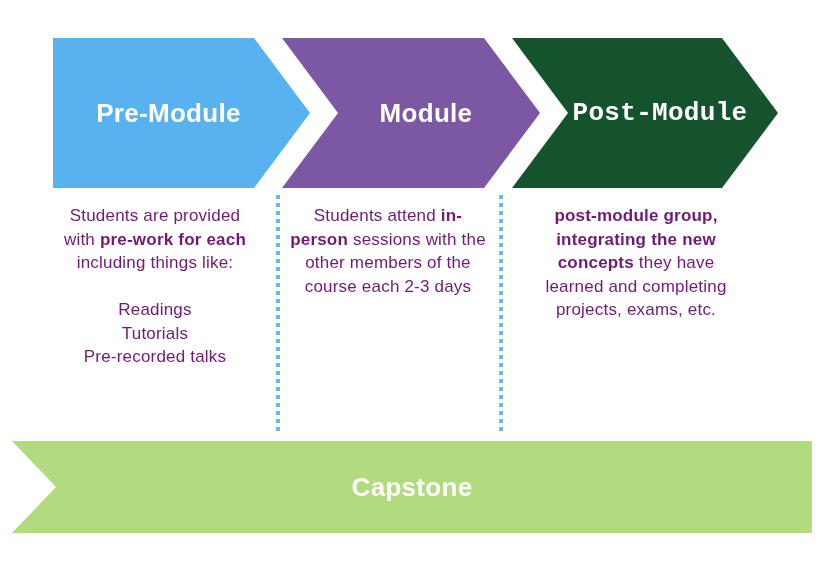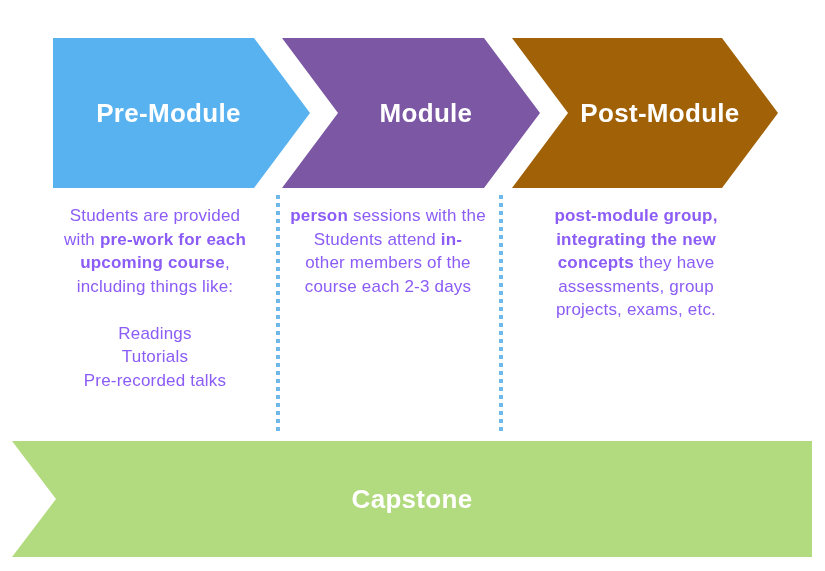--- a/index.html
+++ b/index.html
@@ -66,7 +66,7 @@
     <span>Module</span>
   </div>
 
-  <div class="arrow arrow-mid arrow-3" style="background: #a16207;">
+  <div class="arrow arrow-mid arrow-3" style="background: #14532d; font-family: Liberation Mono, monospace;">
     <span>Post-Module</span>
   </div>
 

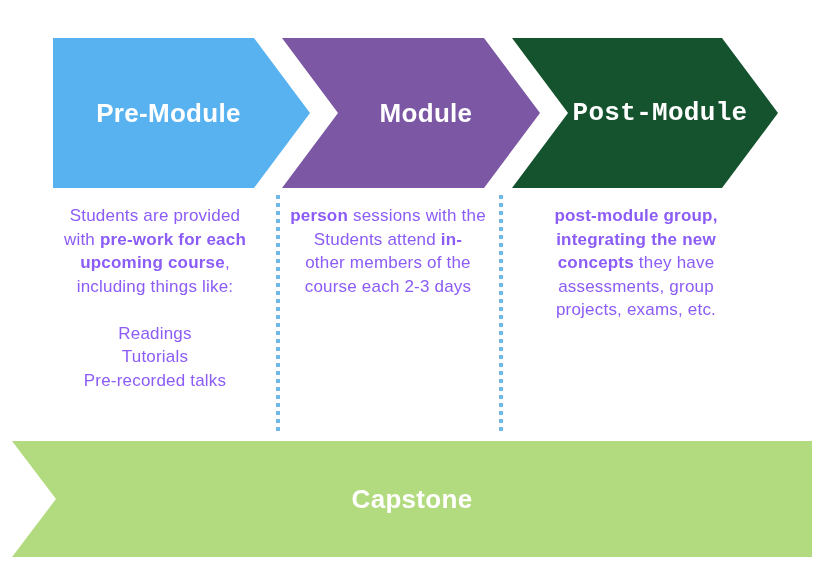--- a/index.html
+++ b/index.html
@@ -39,7 +39,7 @@
   .col{
     position:absolute;top:204px;
     font-size:17px;line-height:23.5px;letter-spacing:.2px;
-    color:#8b5cf6;text-align:center;
+    color:#701a75;text-align:center;
   }
   .col-1{left:45px;width:220px;}
   .col-2{left:278px;width:220px;}

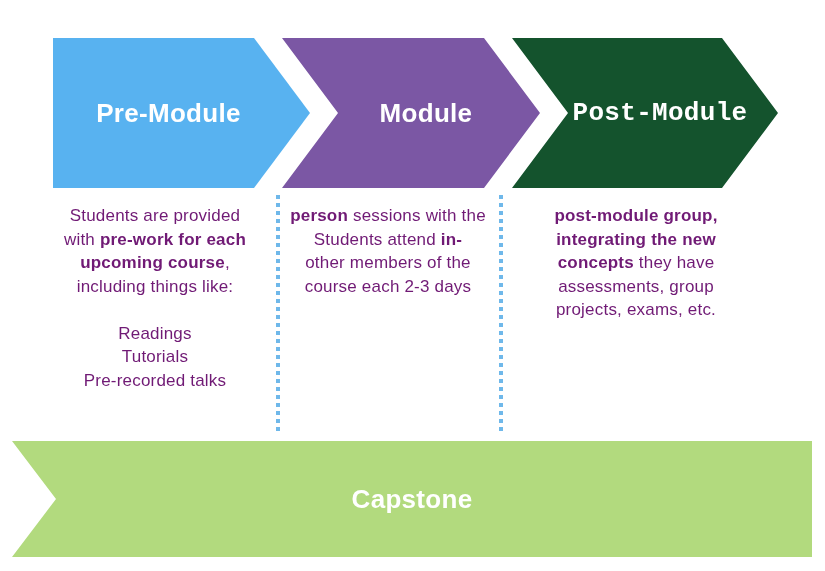--- a/index.html
+++ b/index.html
@@ -86,8 +86,8 @@
     </div>
 
   <div class="col col-2">
+      <div class="line"><span>Students attend </span><span class="b">in-</span></div>
       <div class="line"><span class="b">person</span><span> sessions with the</span></div>
-      <div class="line"><span>Students attend </span><span class="b">in-</span></div>
       <div class="line"><span>other members of the</span></div>
       <div class="line"><span>course each 2-3 days</span></div>
     </div>

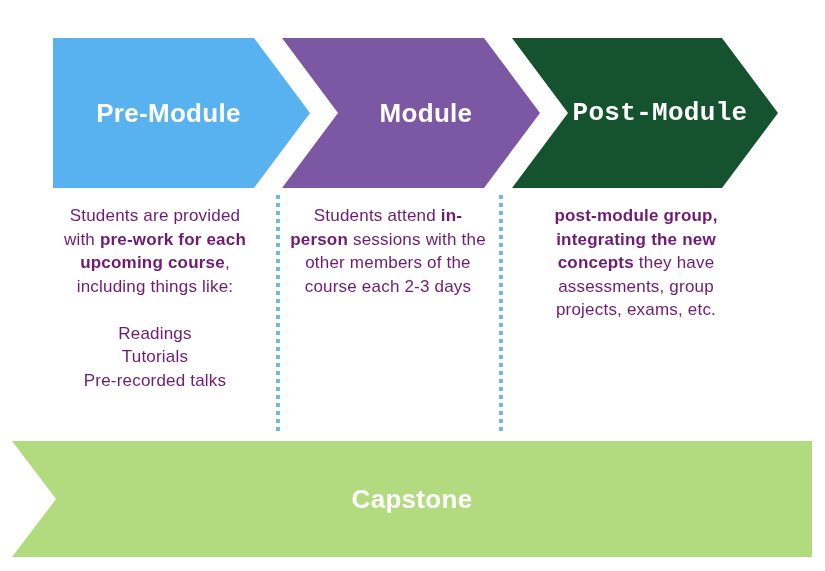--- a/index.html
+++ b/index.html
@@ -77,7 +77,6 @@
   <div class="col col-1">
       <div class="line"><span>Students are provided</span></div>
       <div class="line"><span>with </span><span class="b">pre-work for each</span></div>
-      <div class="line"><span class="b">upcoming course</span><span>,</span></div>
       <div class="line"><span>including things like:</span></div>
       <div class="line">&nbsp;</div>
       <div class="line"><span>Readings</span></div>

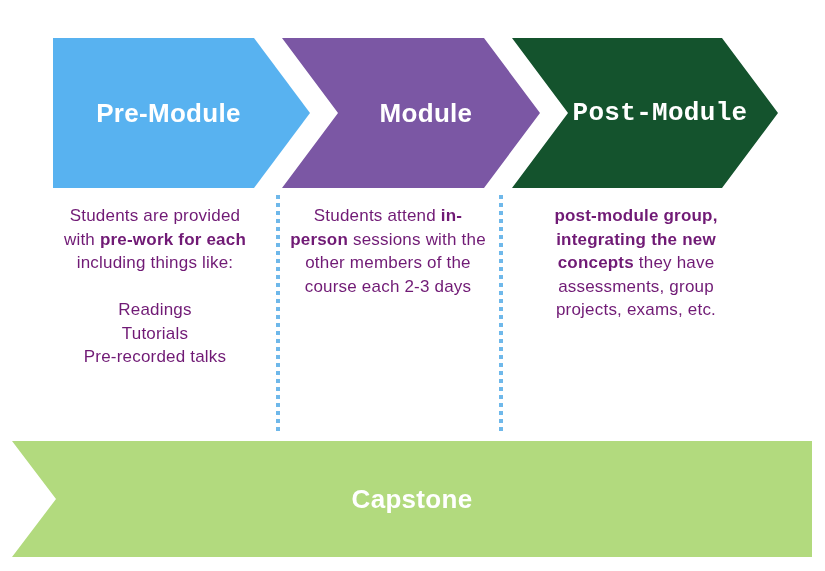--- a/index.html
+++ b/index.html
@@ -95,6 +95,7 @@
       <div class="line"><span class="b">post-module group,</span></div>
       <div class="line"><span class="b">integrating the new</span></div>
       <div class="line"><span class="b">concepts</span><span> they have</span></div>
+      <div class="line"><span>learned and completing</span></div>
       <div class="line"><span>assessments, group</span></div>
       <div class="line"><span>projects, exams, etc.</span></div>
     </div>

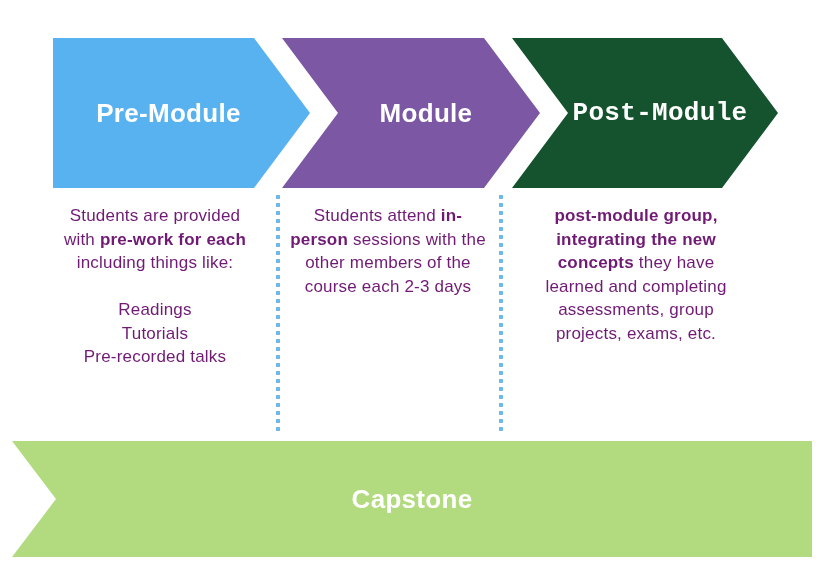--- a/index.html
+++ b/index.html
@@ -96,7 +96,6 @@
       <div class="line"><span class="b">integrating the new</span></div>
       <div class="line"><span class="b">concepts</span><span> they have</span></div>
       <div class="line"><span>learned and completing</span></div>
-      <div class="line"><span>assessments, group</span></div>
       <div class="line"><span>projects, exams, etc.</span></div>
     </div>
 

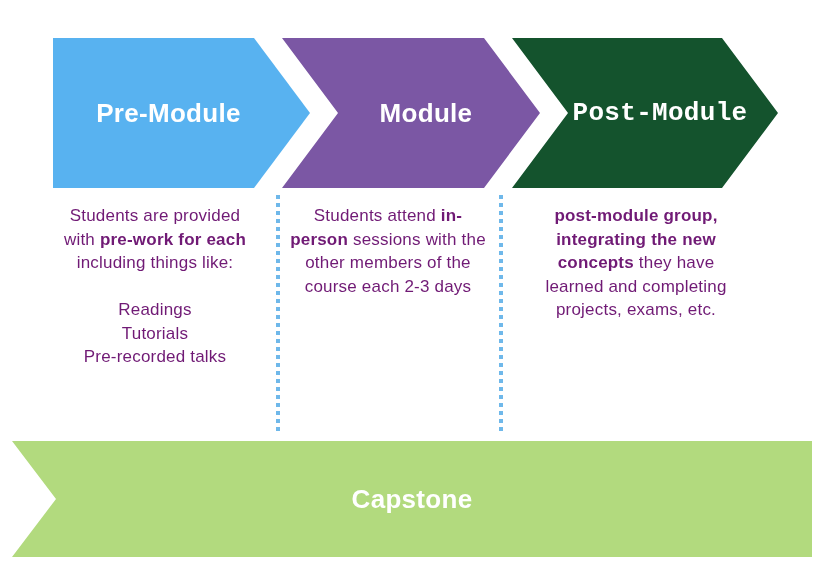--- a/index.html
+++ b/index.html
@@ -47,7 +47,7 @@
   .col .b{font-weight:bold;}
   
   .banner{
-    position:absolute;left:12px;top:441px;width:800px;height:116px;
+    position:absolute;left:12px;top:441px;width:800px;height:92px;
     clip-path:polygon(0 0,100% 0,100% 100%,0 100%,44px 50%);
     display:flex;align-items:center;justify-content:center;
     color:#ffffff;font-weight:bold;font-size:26px;letter-spacing:.3px;

